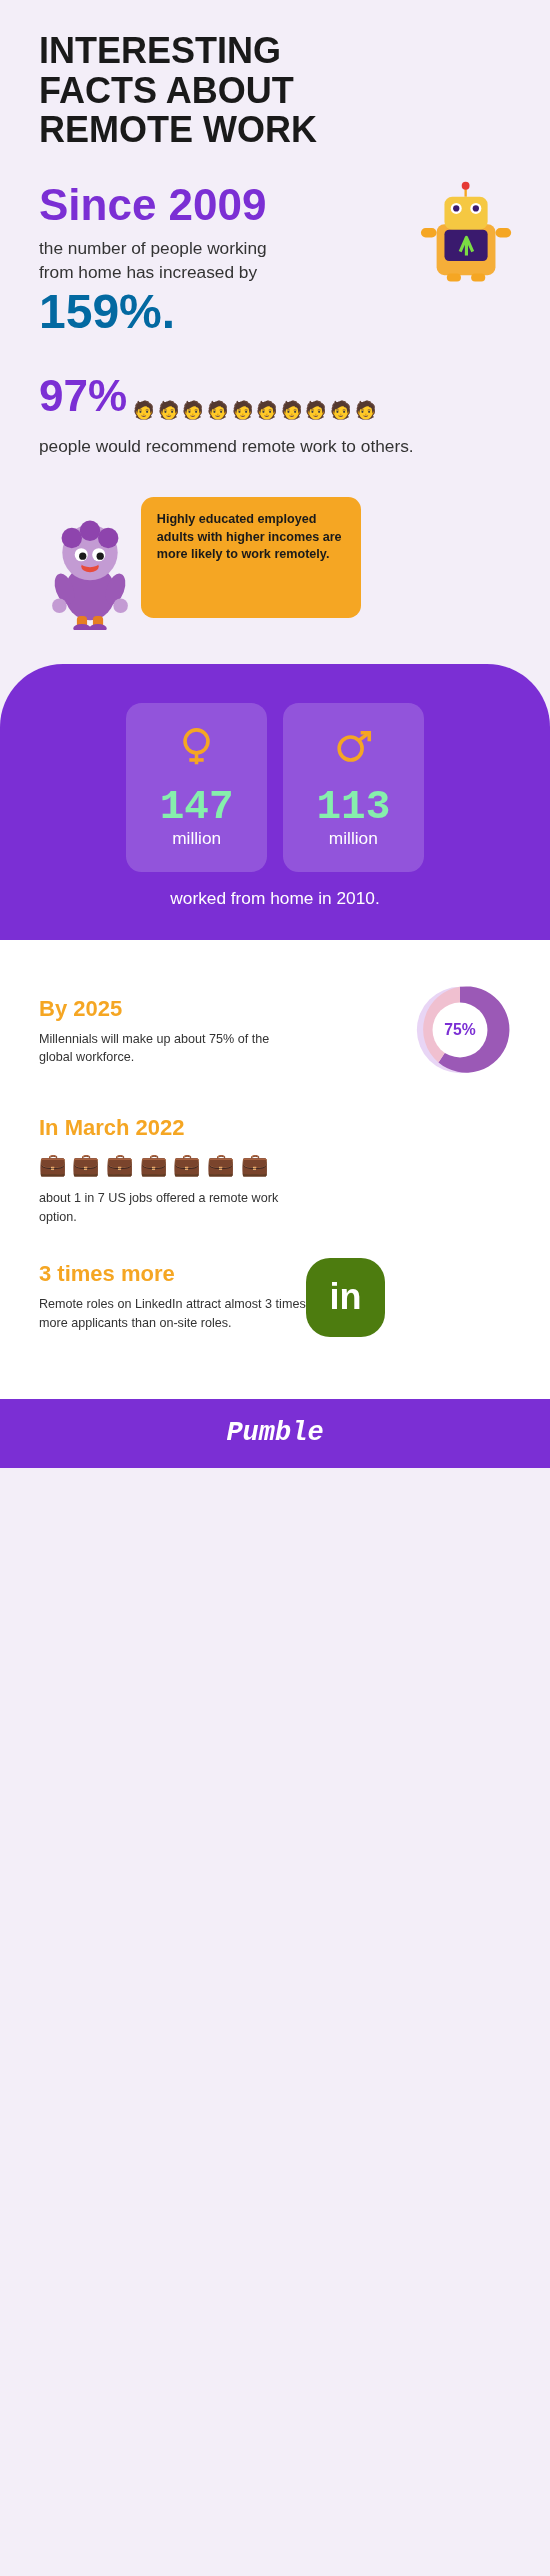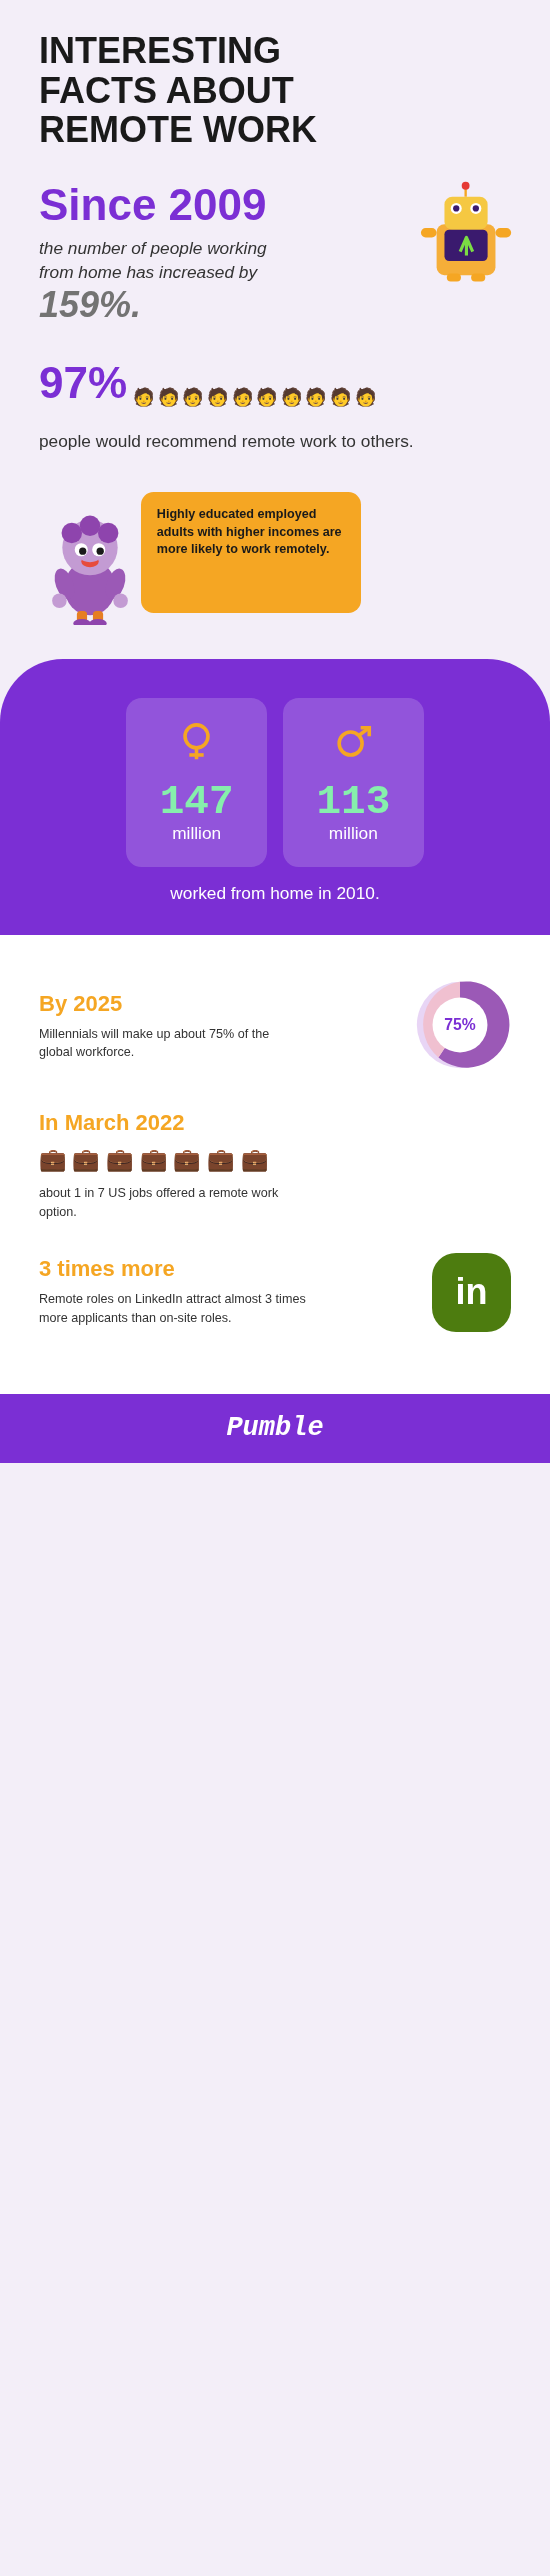--- a/index.html
+++ b/index.html
@@ -260,7 +260,7 @@
 
   <div class="section-since">
     <div class="since-year">Since 2009</div>
-    <div style="display:flex; align-items:flex-start; justify-content:space-between;font-style:italic;">
+    <div style="display:flex; align-items:flex-start; justify-content:space-between;">
       <div>
         <div class="since-text">the number of people working from home has increased by</div>
         <div class="percent-big">159%.</div>

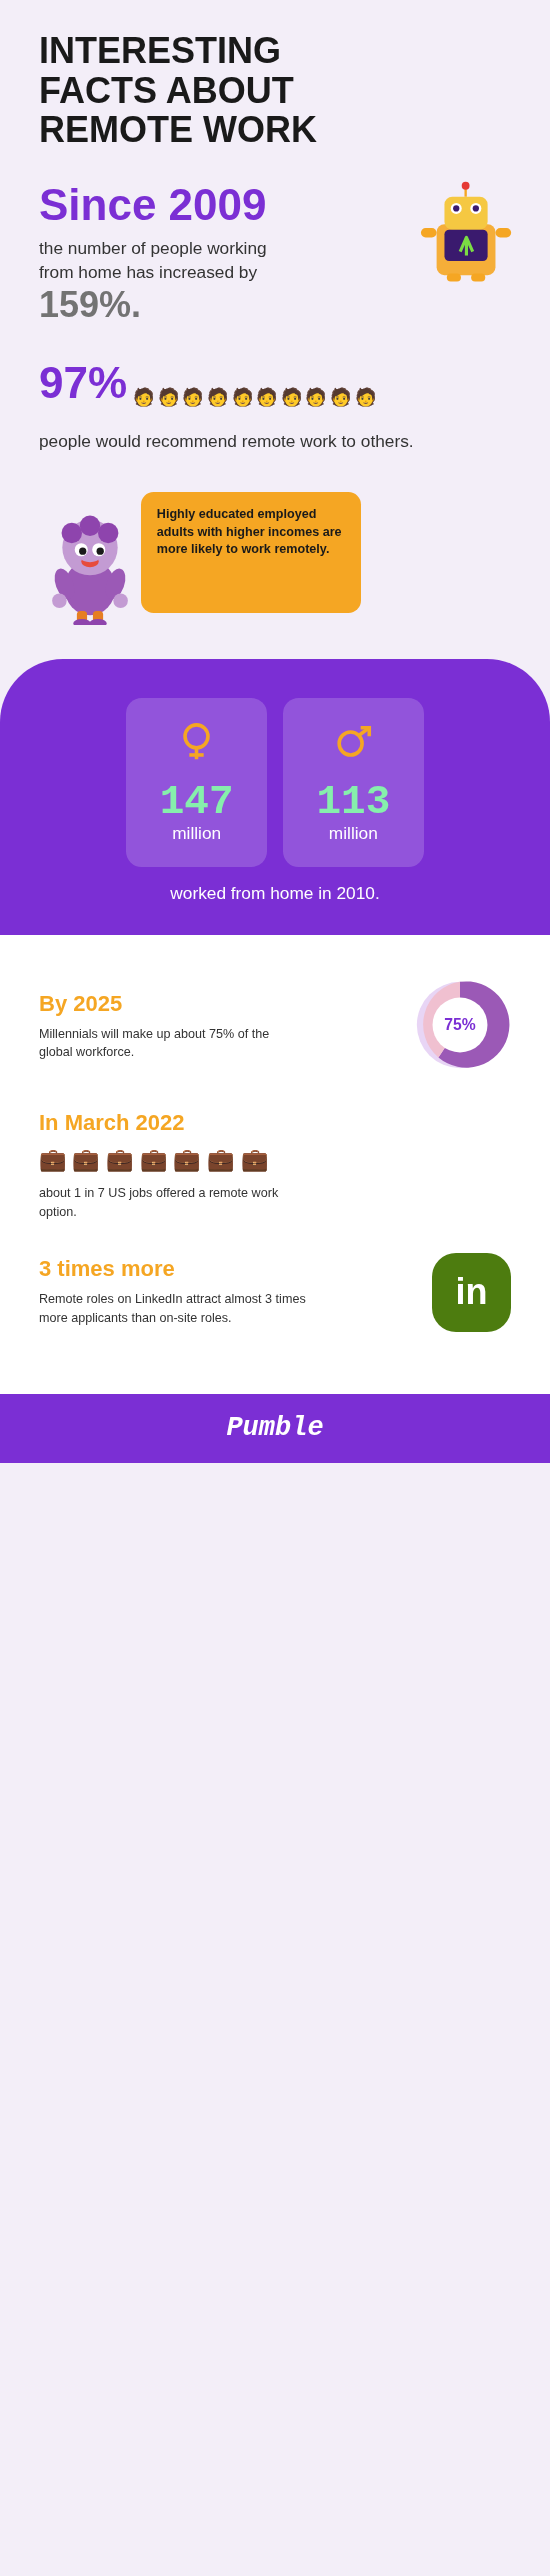--- a/index.html
+++ b/index.html
@@ -48,9 +48,9 @@
       max-width: 251px;
     }
     .percent-big {
-      font-size: 36px;
-      font-weight: 900;
-      color: #737373;
+      font-size: 48px;
+      font-weight: 900;
+      color: #0369a1;
     }
     .robot-illustration {
       position: absolute;

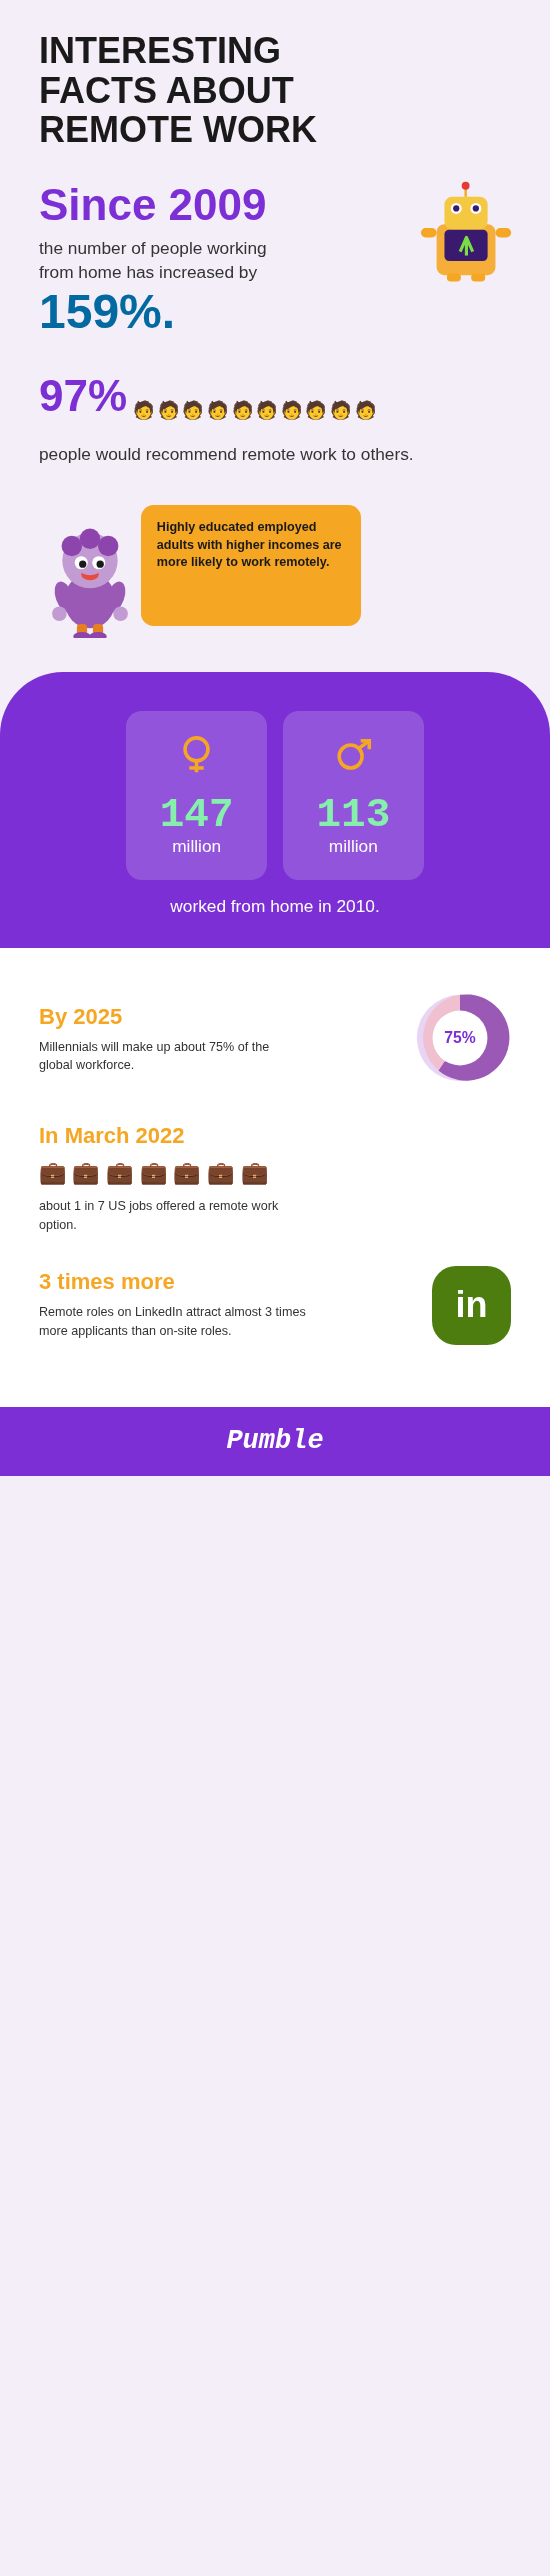--- a/index.html
+++ b/index.html
@@ -78,7 +78,7 @@
       font-size: 17.3px;
       color: #333;
       line-height: 1.4;
-      margin-top: 21px;
+      margin-top: 13px;
     }
 
     

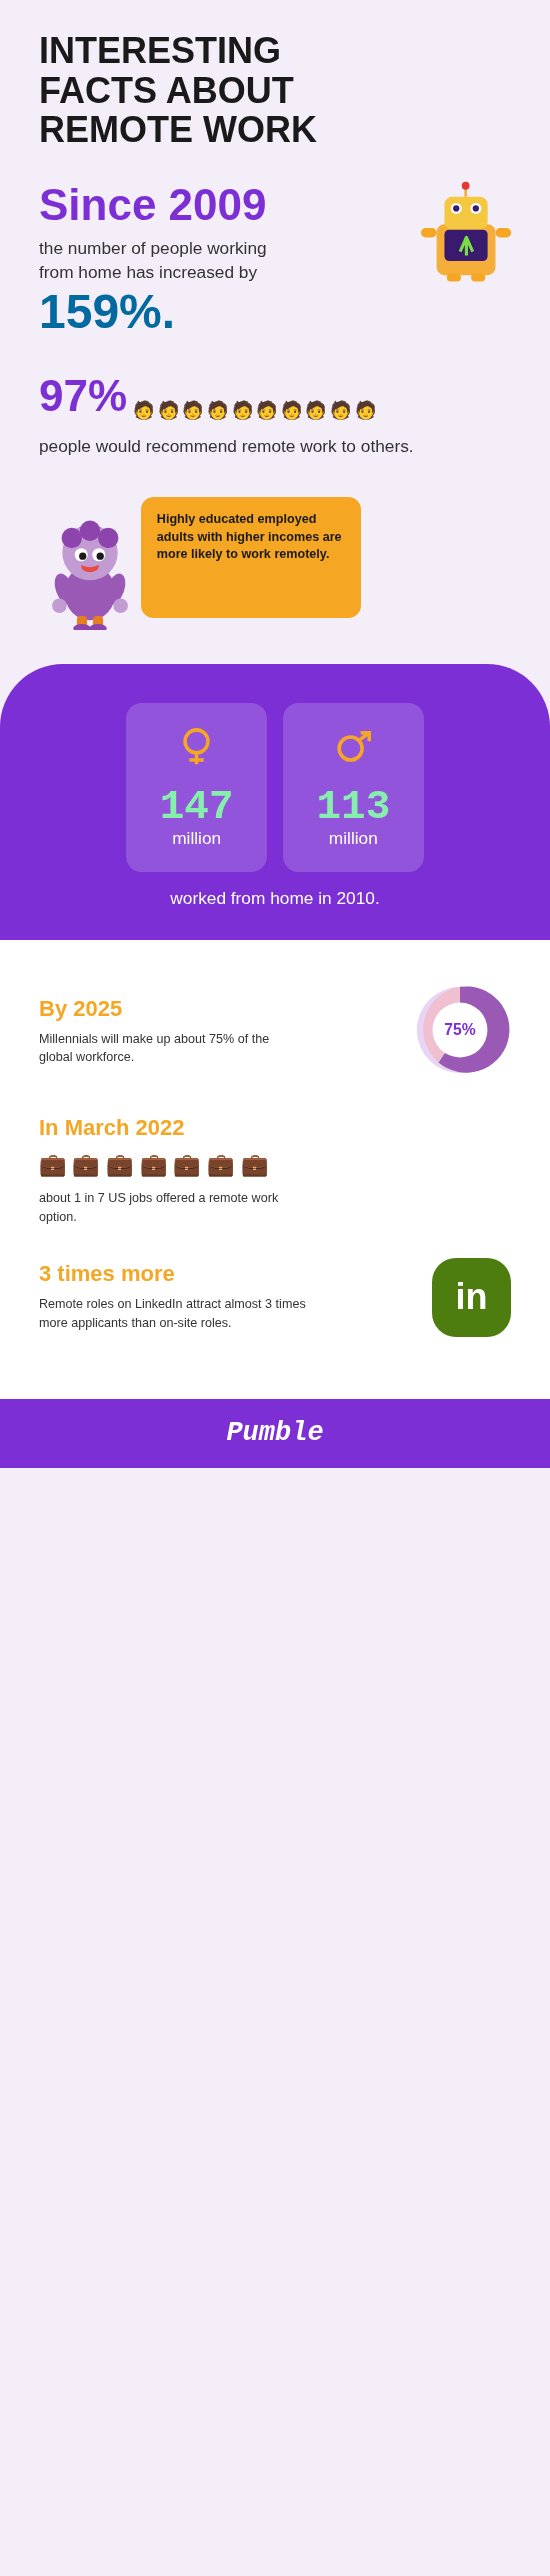--- a/index.html
+++ b/index.html
@@ -199,8 +199,6 @@
     .linkedin-row {
       display: flex;
       align-items: center;
-      justify-content: space-between;
-      gap: 24px;
     }
     .linkedin-badge {
       background: #4d7c0f;

